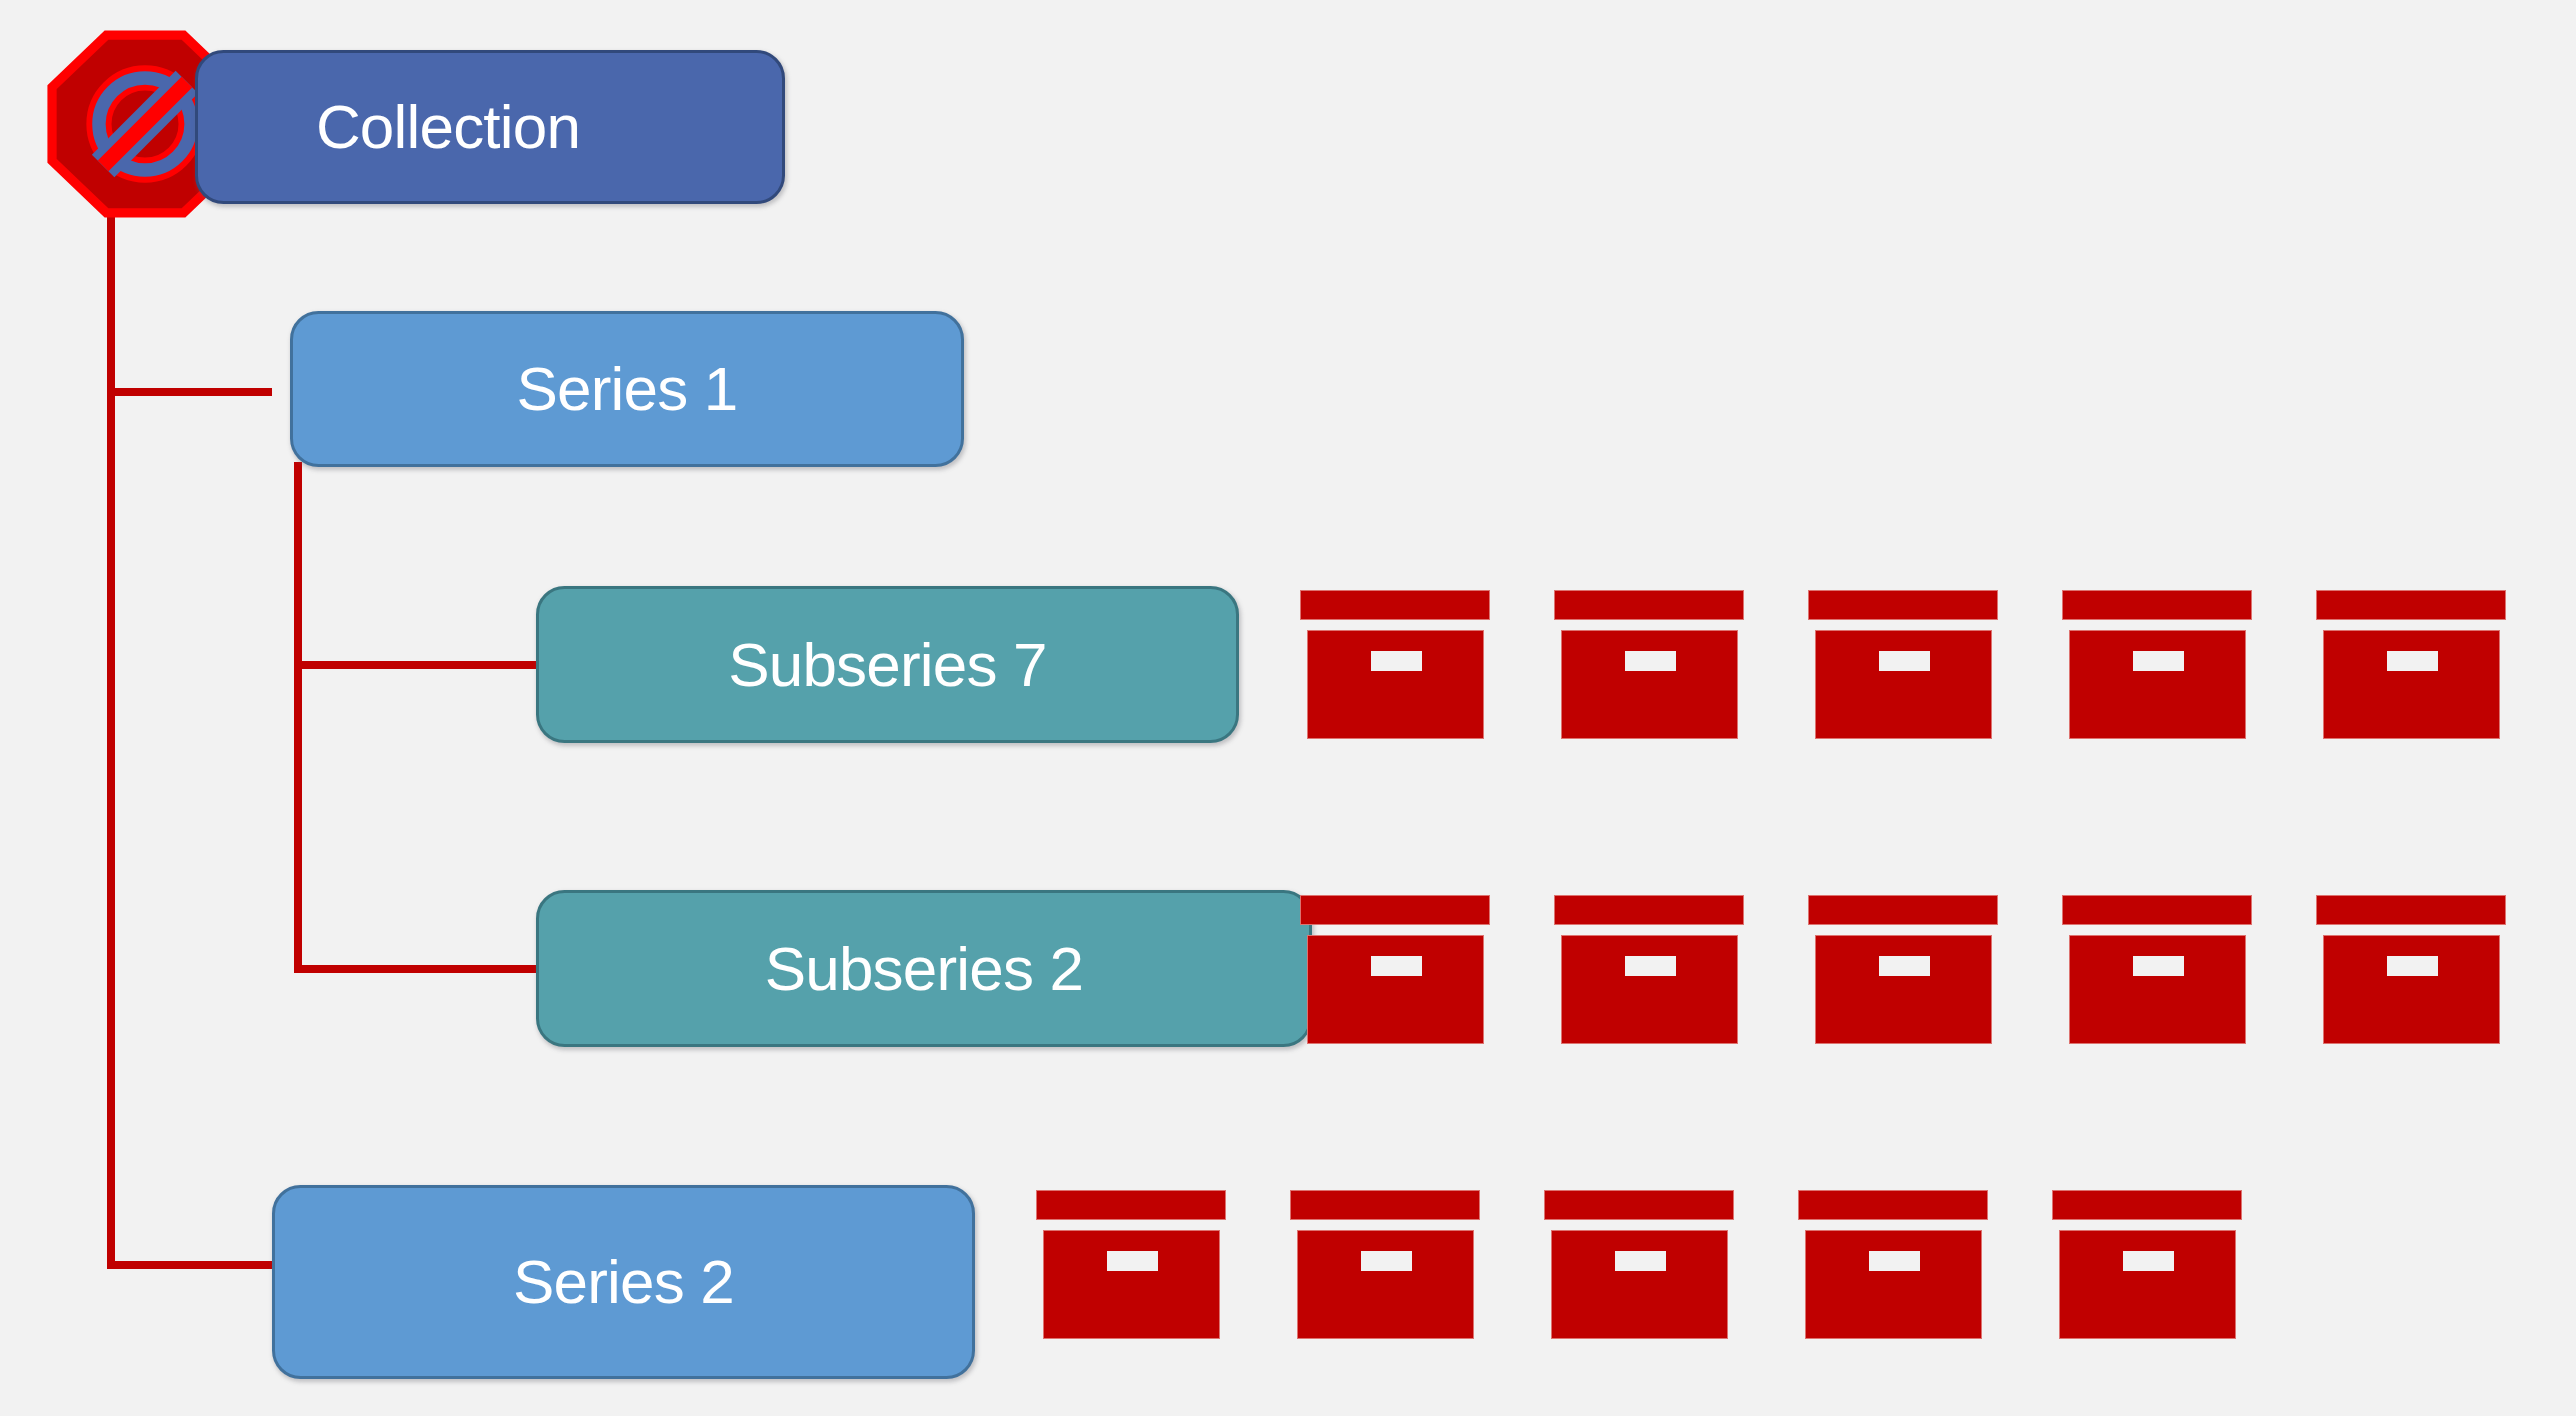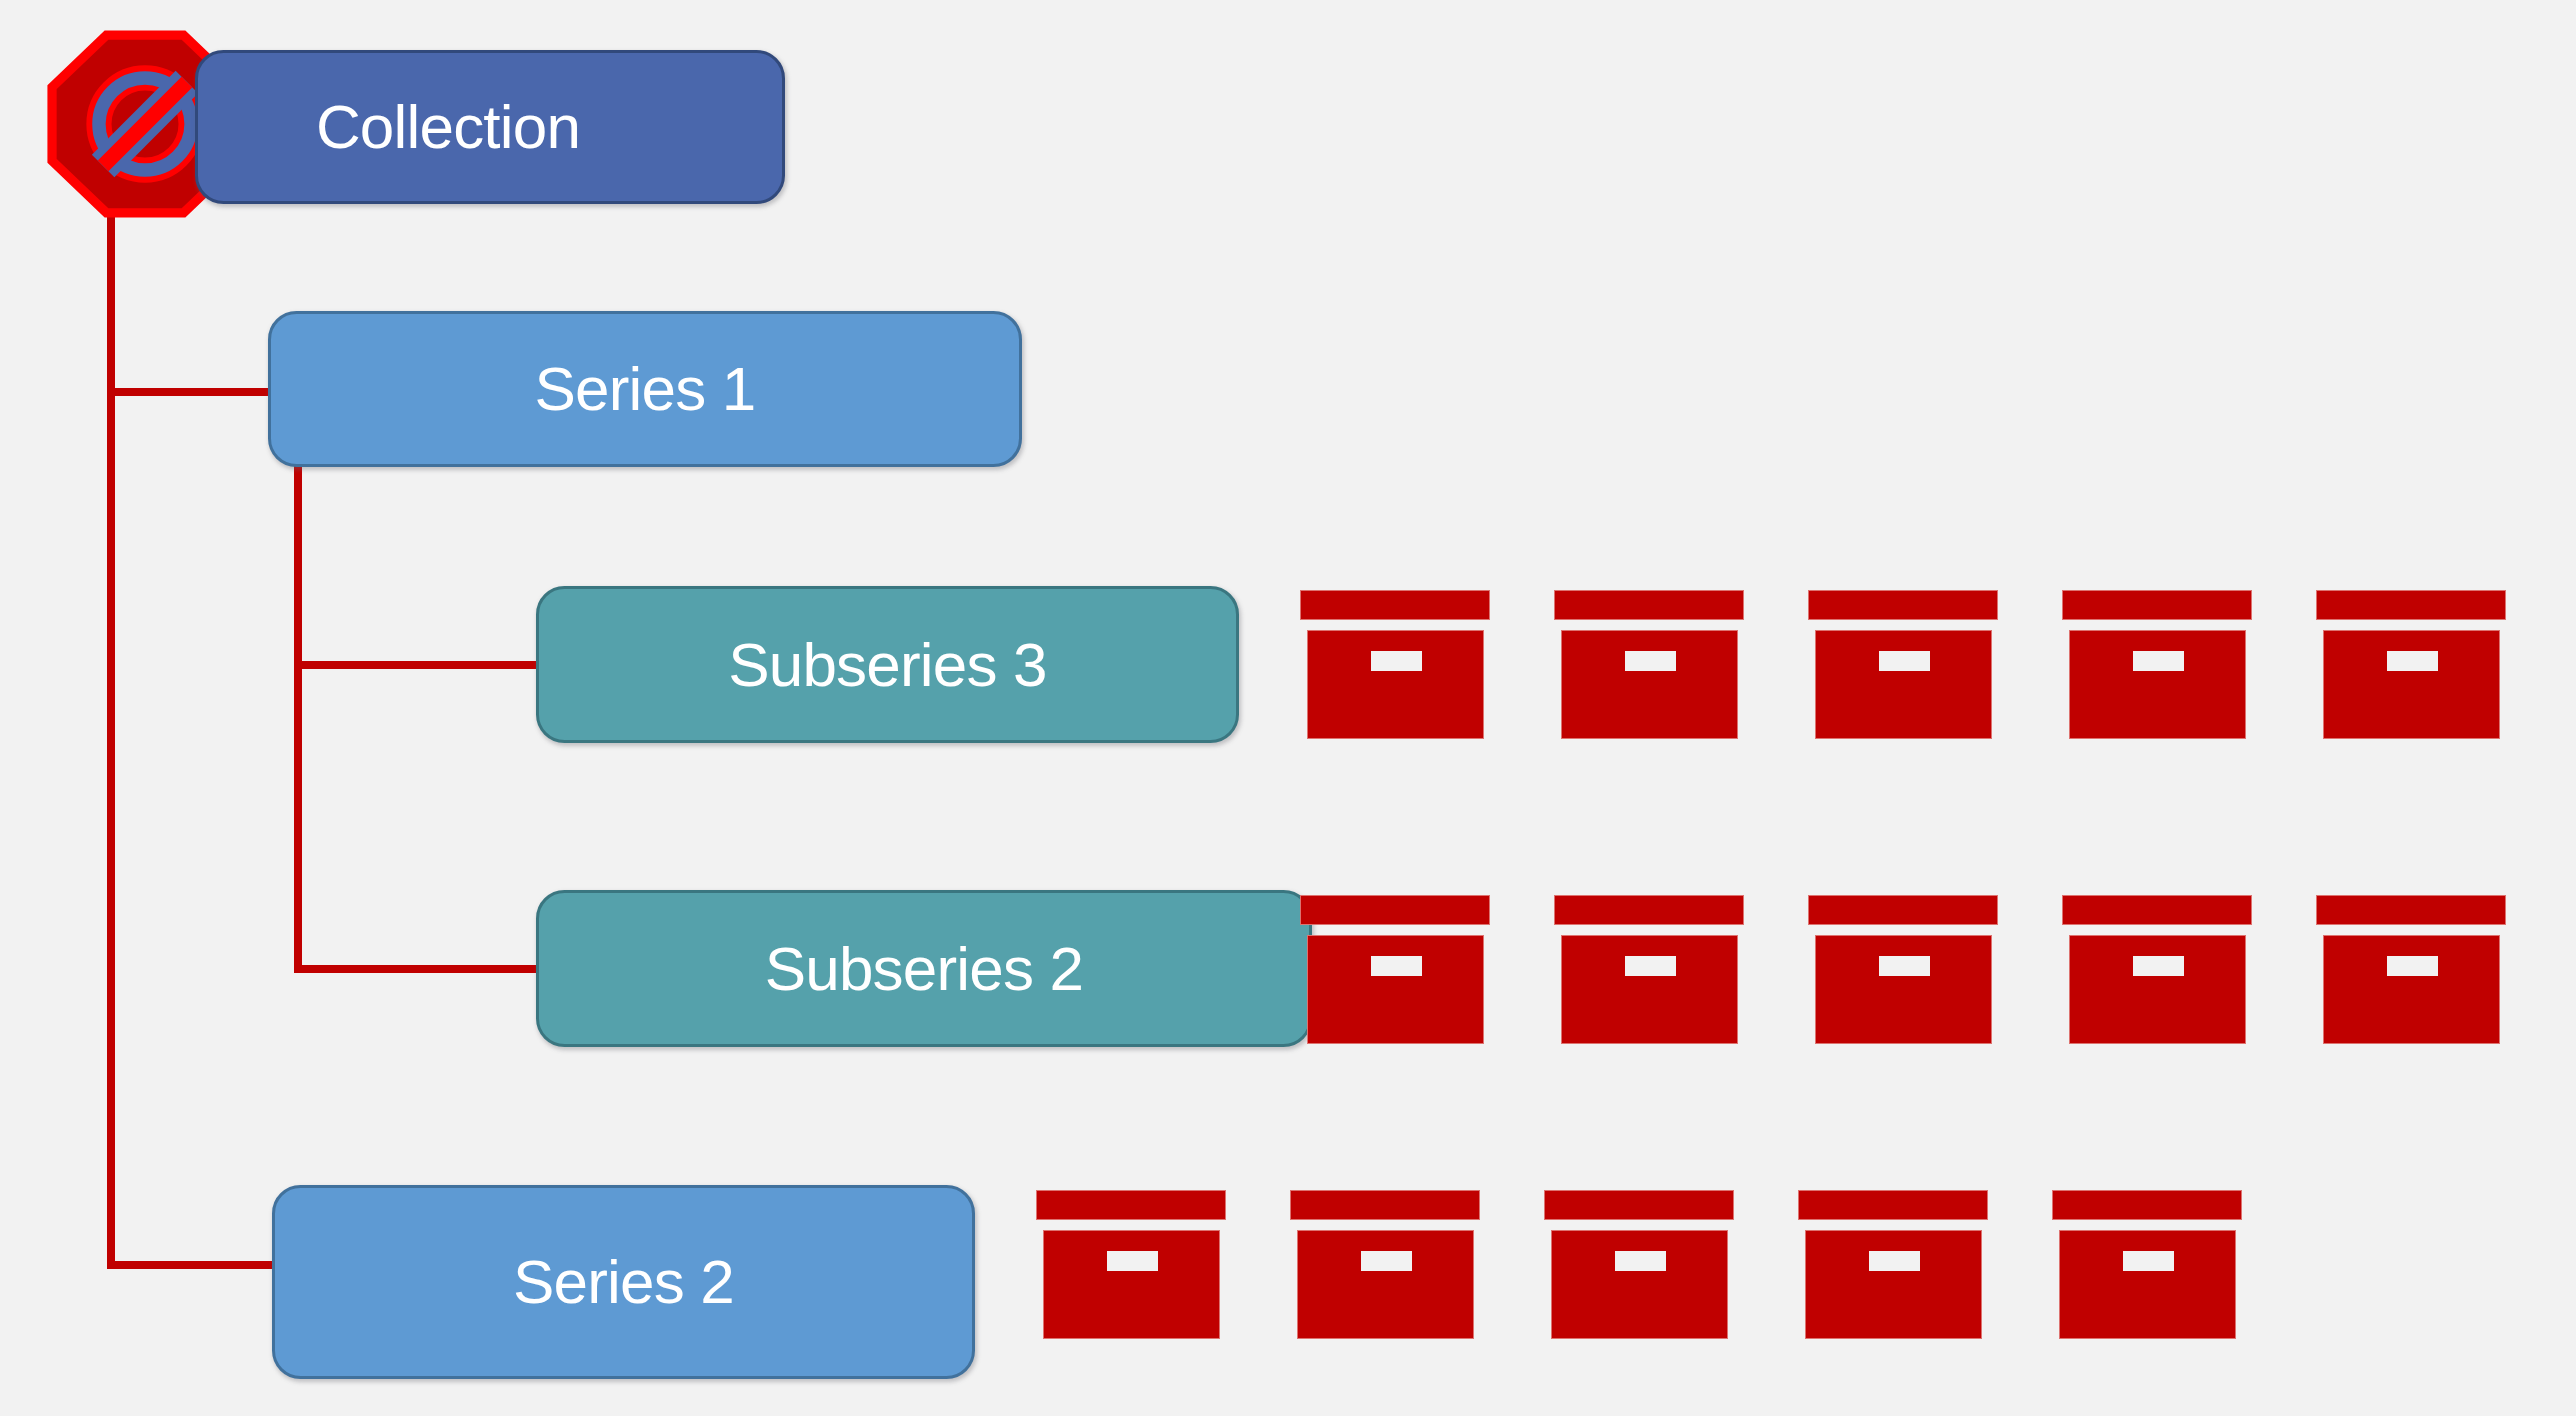--- a/index.html
+++ b/index.html
@@ -38,7 +38,7 @@
   }
   #node-collection{left:195px;top:50px;width:590px;height:154px;
     background:var(--c-collection);border-color:var(--c-collection-border);padding-right:84px}
-  #node-series1{left:268px;top:311px;width:754px;height:156px;
+  #node-series1{left:290px;top:311px;width:674px;height:156px;
     background:var(--c-series);border-color:var(--c-series-border)}
   #node-subseries1{left:536px;top:586px;width:703px;height:157px;
     background:var(--c-subseries);border-color:var(--c-subseries-border)}

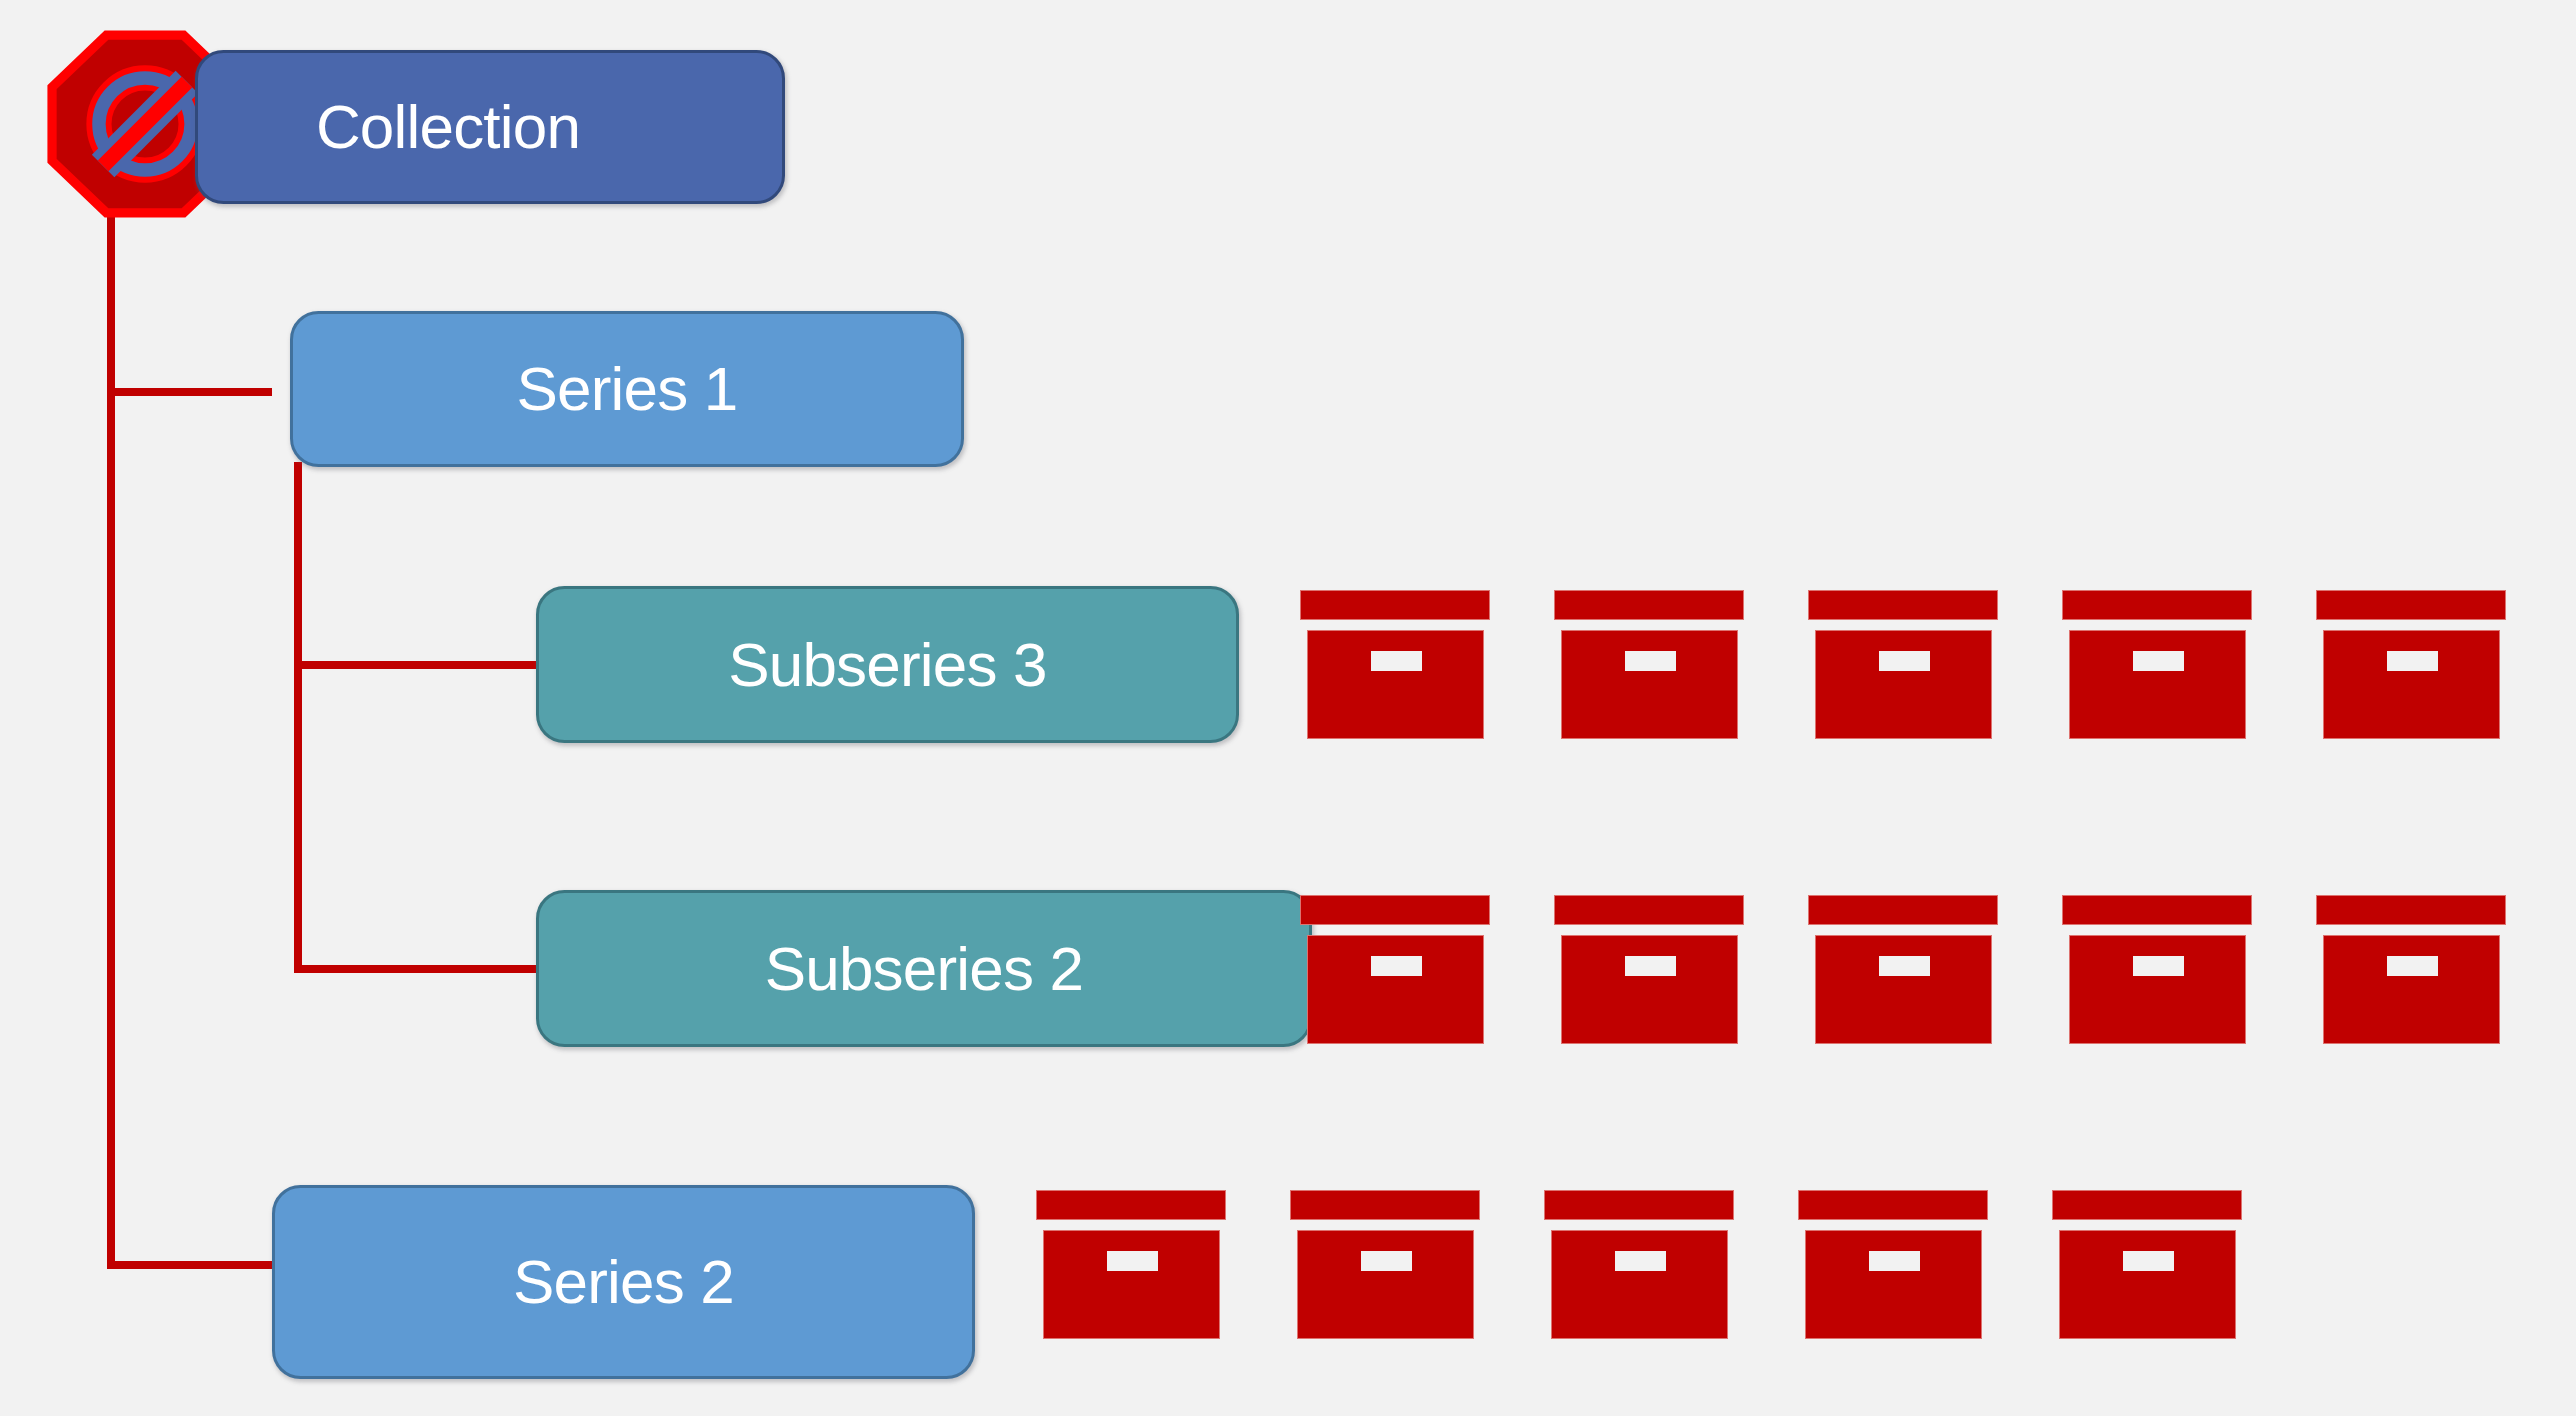--- a/index.html
+++ b/index.html
@@ -94,7 +94,7 @@
     <span>Series 1</span>
   </div>
   <div class="node" id="node-subseries1">
-    <span>Subseries 3</span>
+    <span>Subseries 7</span>
   </div>
   <div class="node" id="node-subseries2">
     <span>Subseries 2</span>

